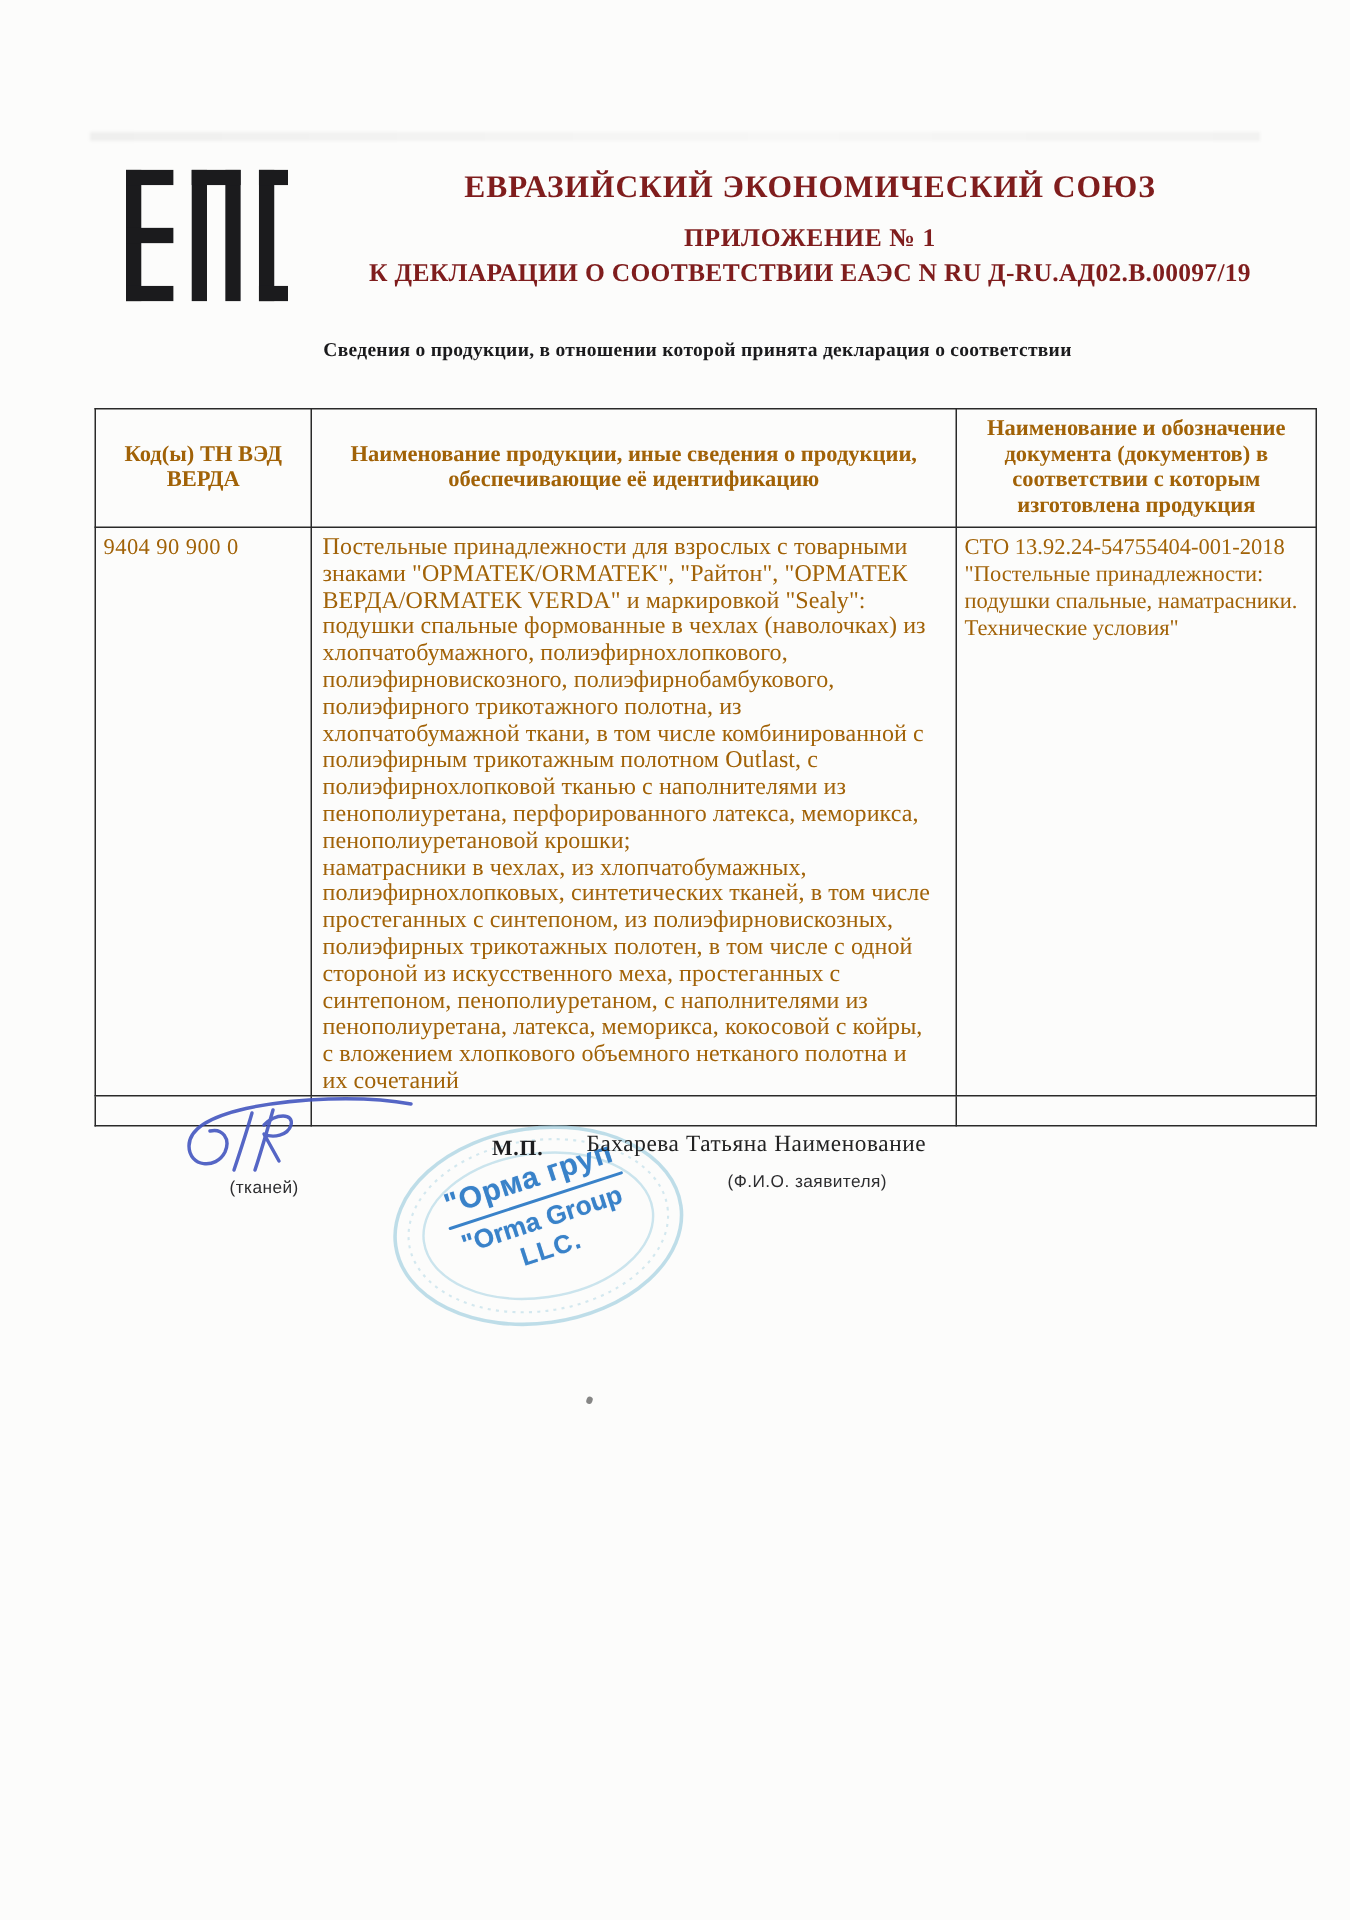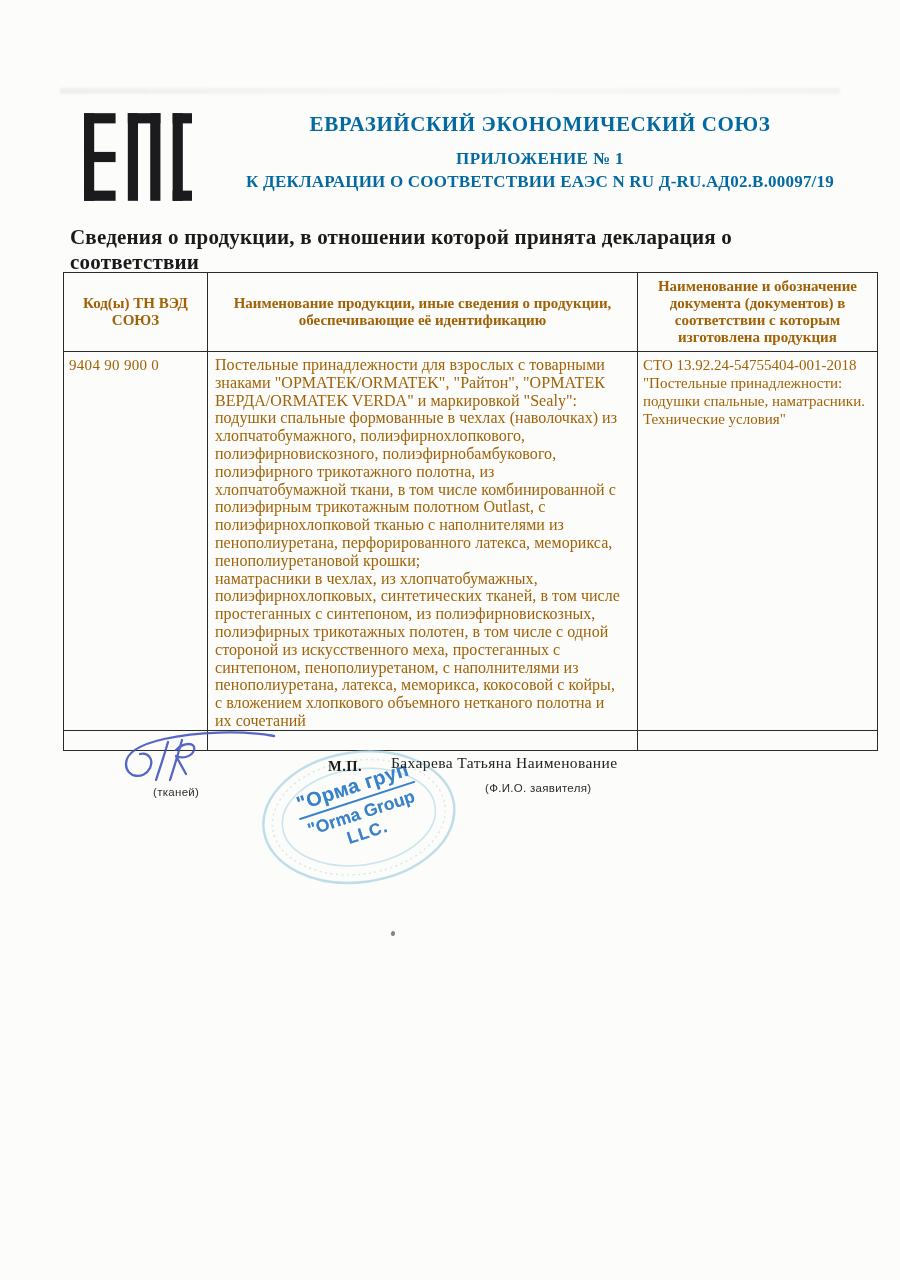--- a/index.html
+++ b/index.html
@@ -36,7 +36,7 @@
   
   .header-block{
     position:absolute;left:190px;top:112px;width:700px;
-    text-align:center;font-weight:bold;color:#0369a1;
+    text-align:center;font-weight:bold;color:#7f1d1d;
   }
   .header-line1{font-size:21px;letter-spacing:0.6px;line-height:1.15;}
   .header-line2{font-size:17px;margin-top:13px;letter-spacing:0.4px;}

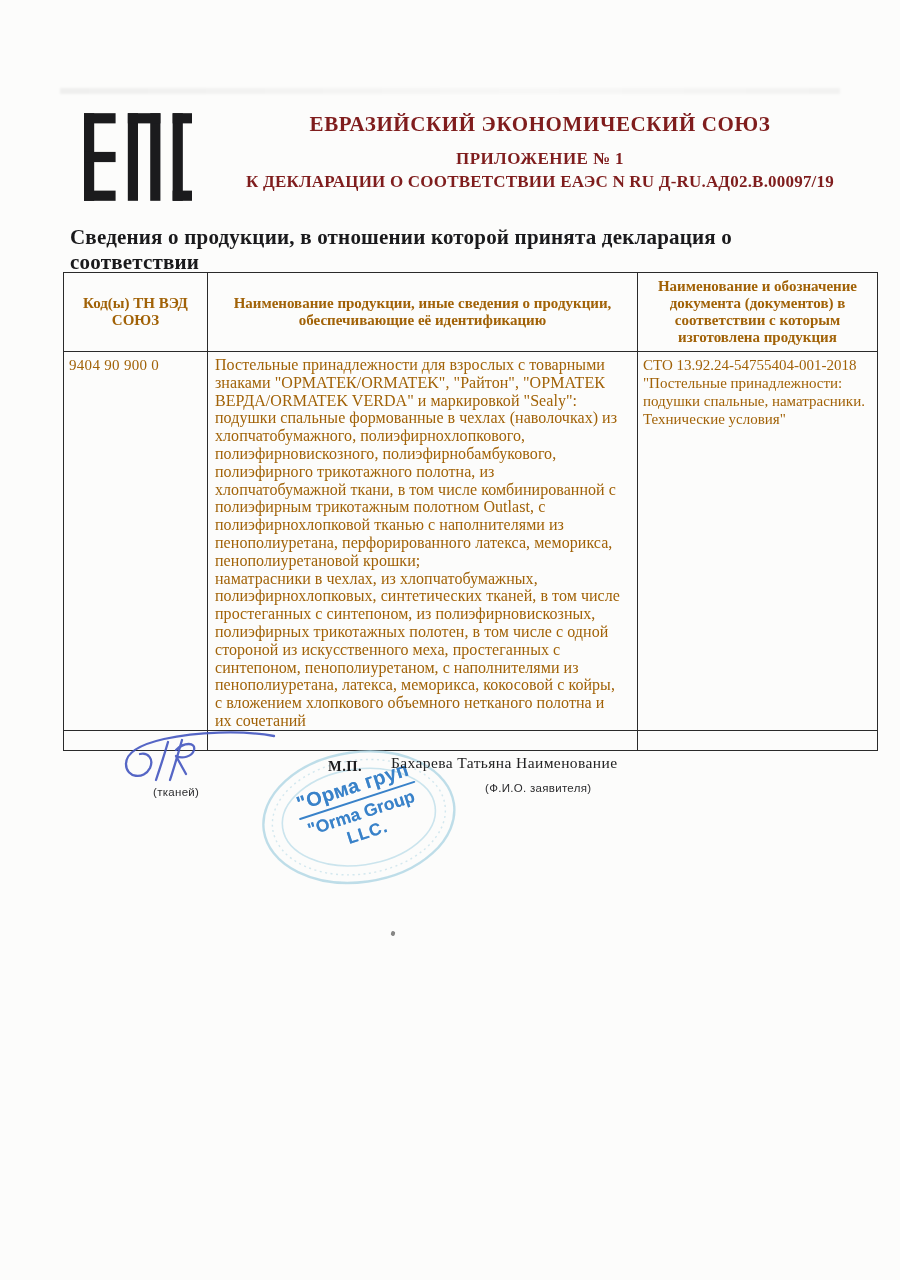--- a/index.html
+++ b/index.html
@@ -43,7 +43,7 @@
   .header-line3{font-size:17px;margin-top:3px;letter-spacing:0.2px;}
   .subtitle{
     position:absolute;left:70px;top:225px;width:790px;
-    font-weight:bold;font-size:21px;color:#1a1a1c;
+    text-align:center;font-weight:bold;font-size:13px;color:#1a1a1c;
     letter-spacing:0.2px;
   }
   

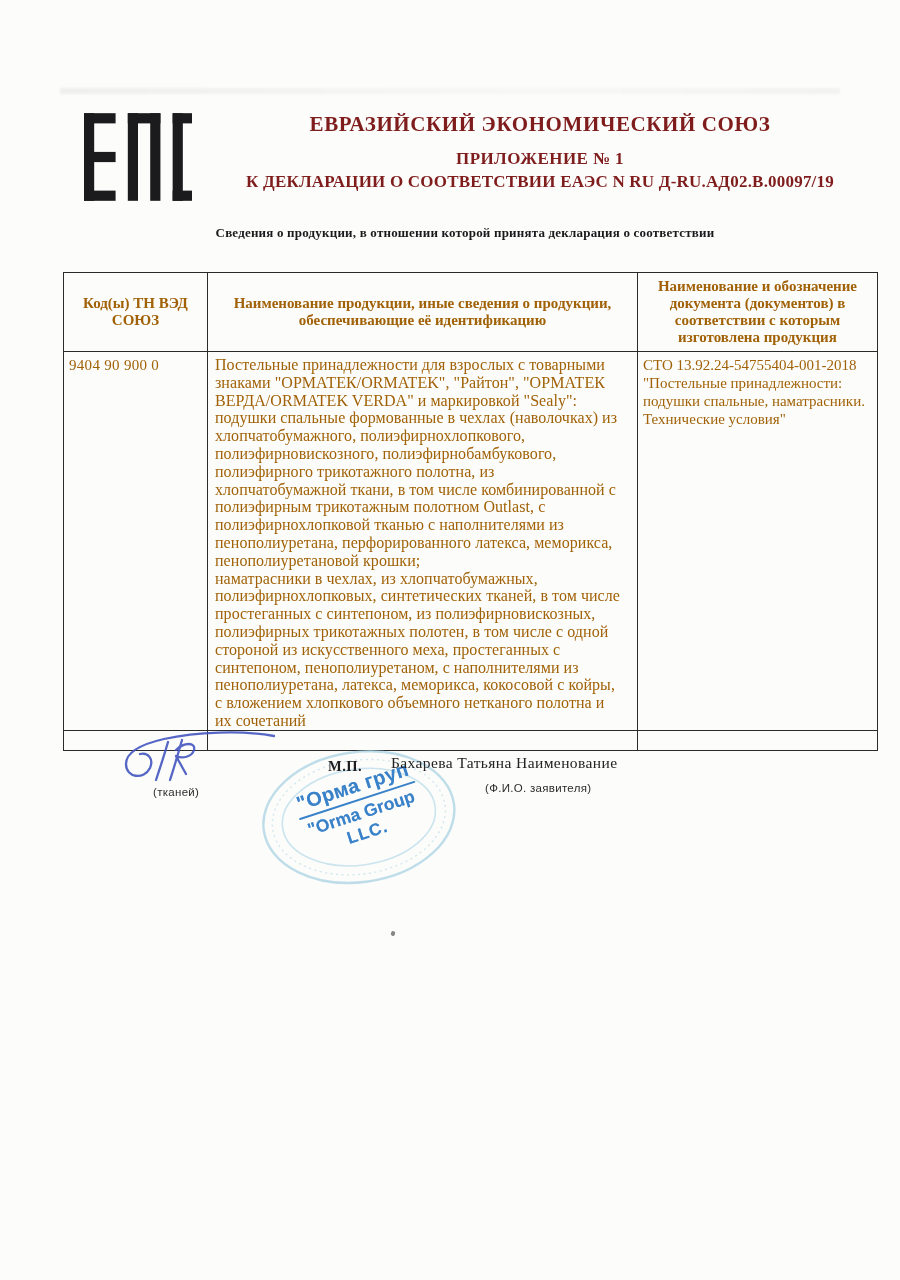--- a/index.html
+++ b/index.html
@@ -137,7 +137,7 @@
     </colgroup>
     <thead>
       <tr>
-        <th>Код(ы) ТН ВЭД СОЮЗ</th>
+        <th>Код(ы) ТН ВЭД ВЕРДА</th>
         <th>Наименование продукции, иные сведения о продукции, обеспечивающие её идентификацию</th>
         <th>Наименование и обозначение документа (документов) в соответствии с которым изготовлена продукция</th>
       </tr>

